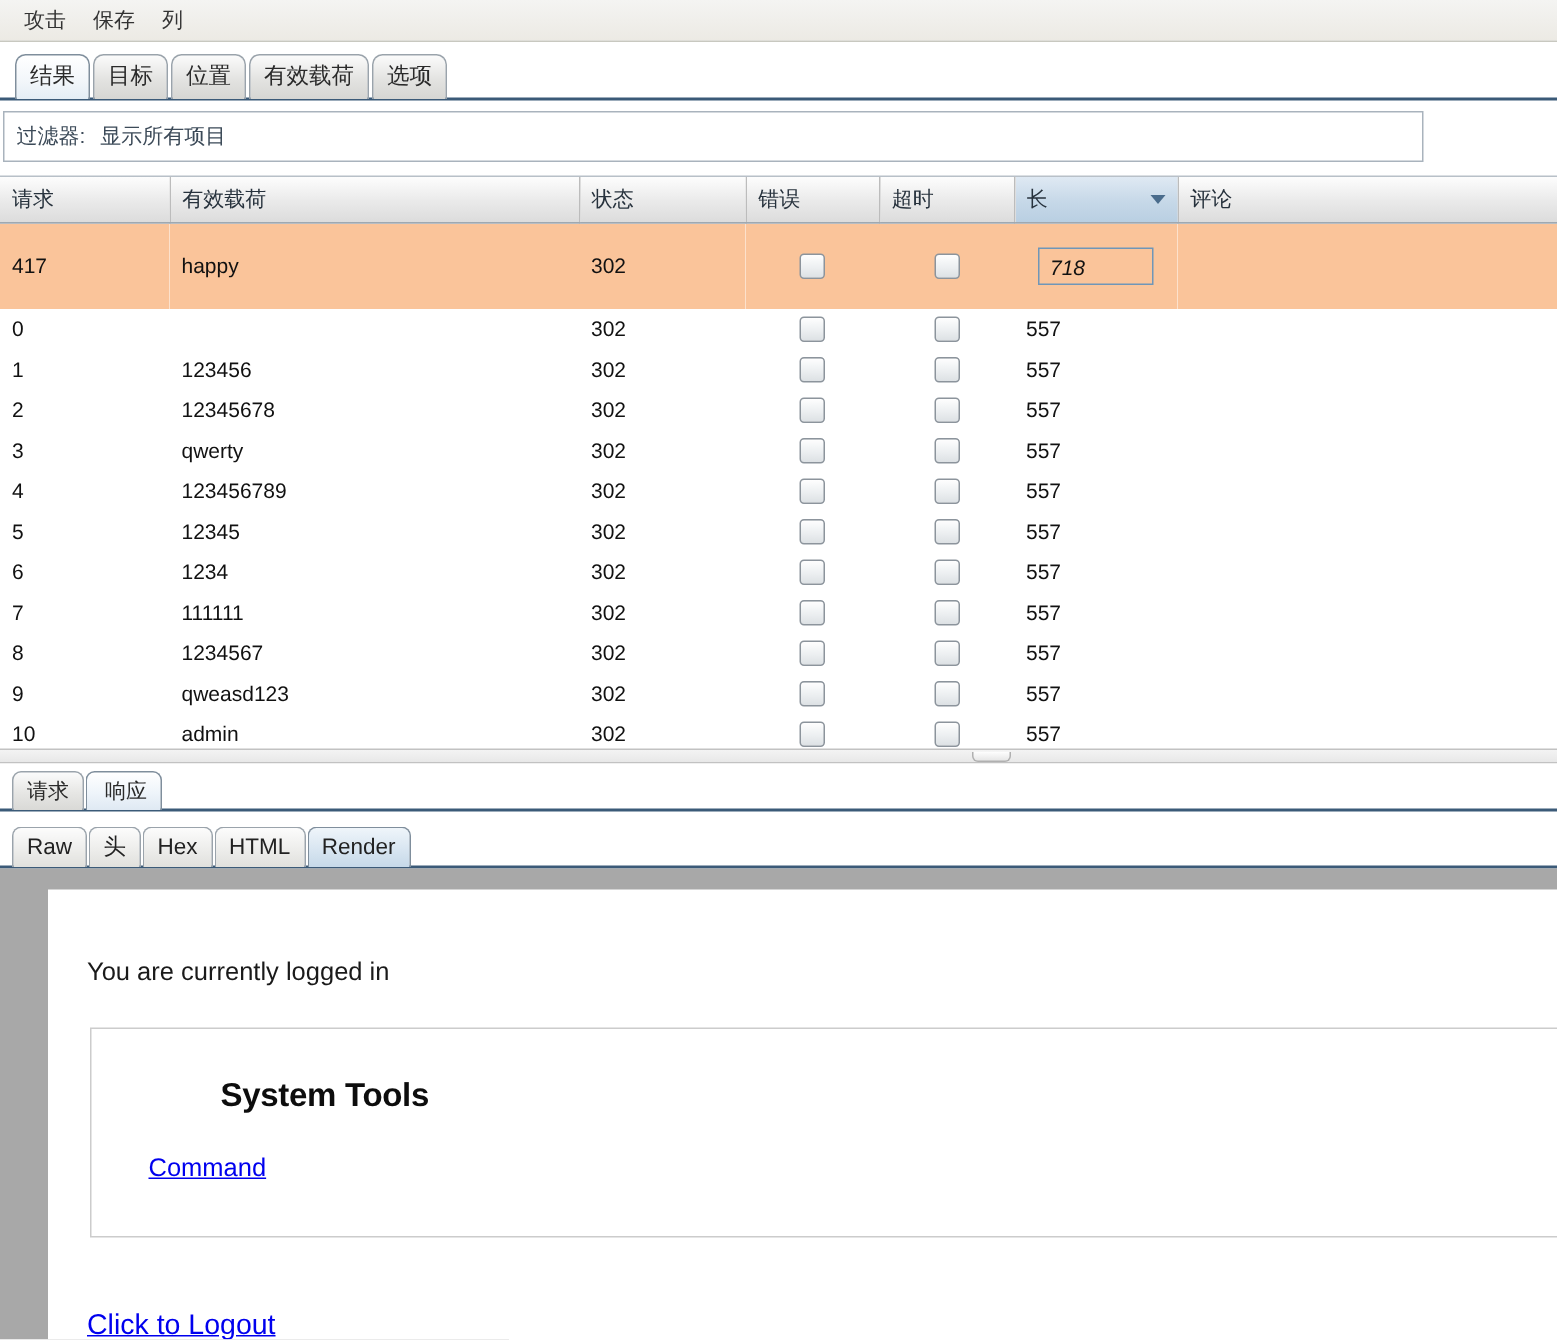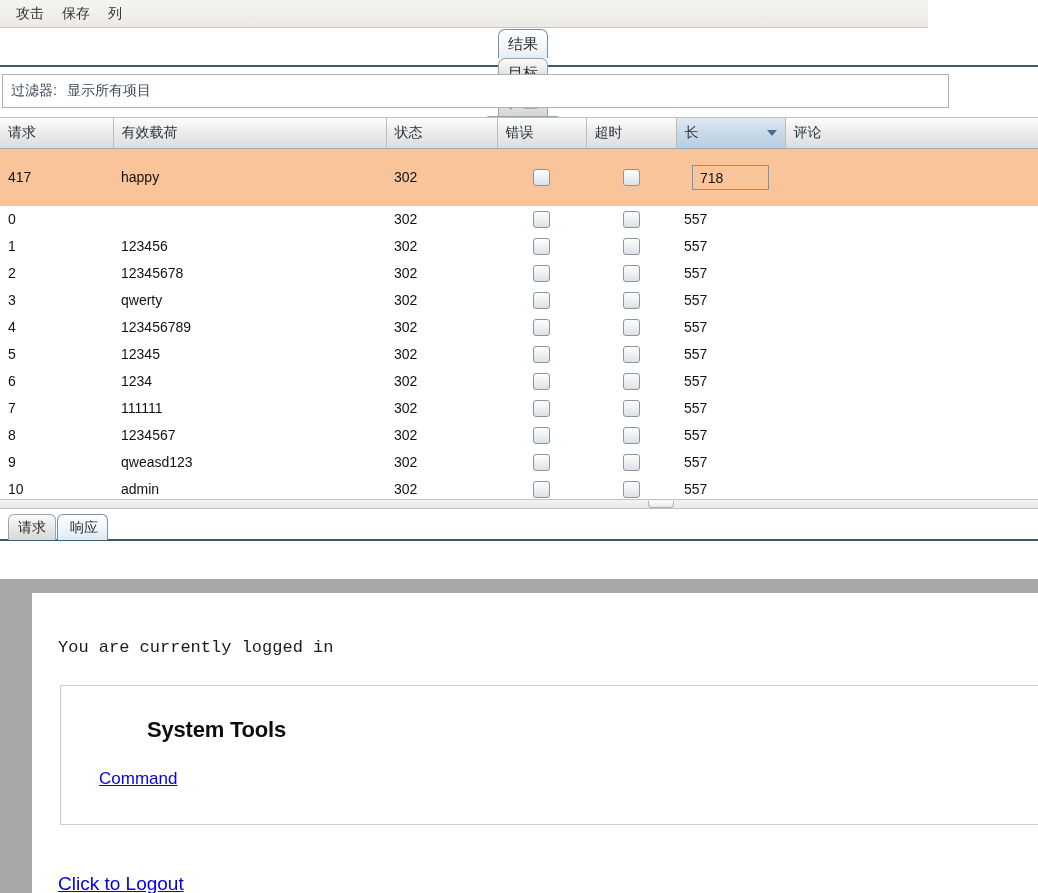--- a/index.html
+++ b/index.html
@@ -14,7 +14,7 @@
 
   
   .menubar {
-    position: absolute; left: 0; top: 0; width: 928px; height: 28px;
+    position: absolute; left: 0; top: 0; width: 1038px; height: 28px;
     background: linear-gradient(to bottom, #f4f4f2 0%, #eceae4 100%);
     border-bottom: 1px solid #c8c8c0;
     display: flex; align-items: center;

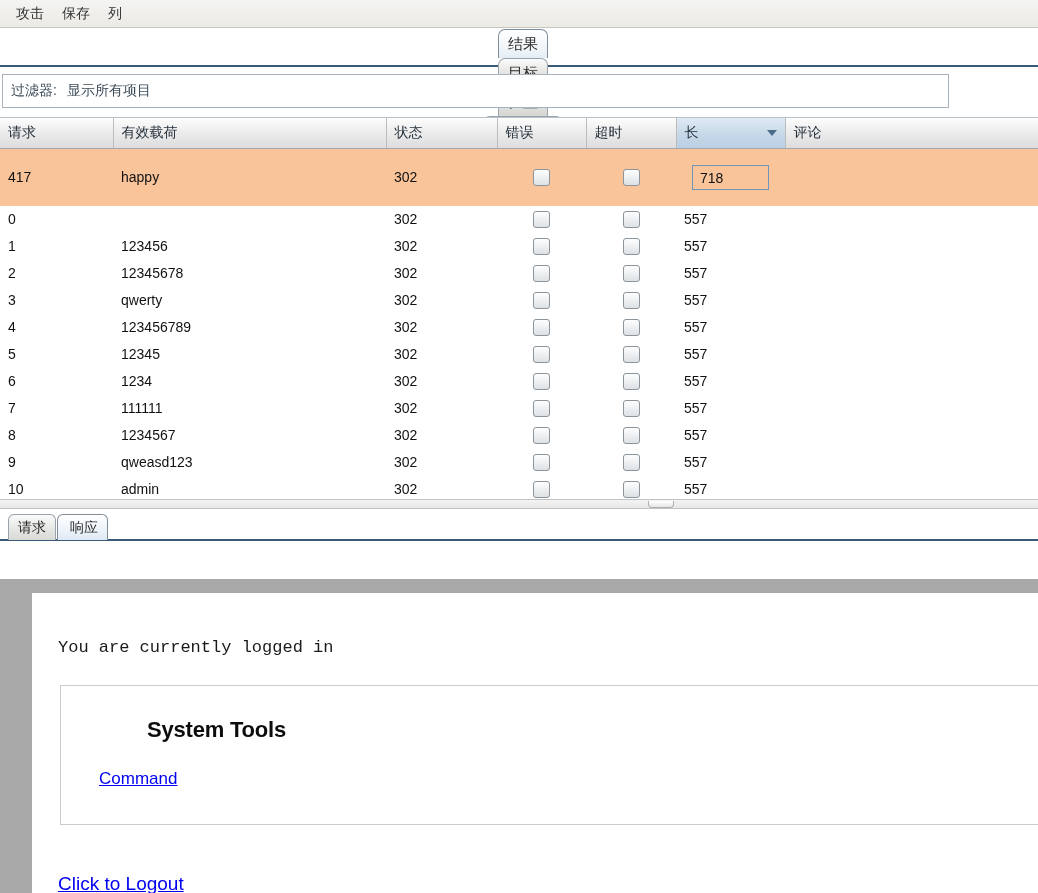--- a/index.html
+++ b/index.html
@@ -32,7 +32,7 @@
     border-bottom: 2px solid #3b5a78;
     box-sizing: border-box;
   }
-  .tabstrip-inner { position: relative; height: 100%; padding-left: 10px; display: flex; align-items: center; flex-direction: column; }
+  .tabstrip-inner { position: relative; height: 100%; padding-left: 10px; display: flex; align-items: flex-end; }
   .tab {
     height: 30px; line-height: 28px; padding: 0 9px;
     font-size: 15px; color: #2a2a2a;

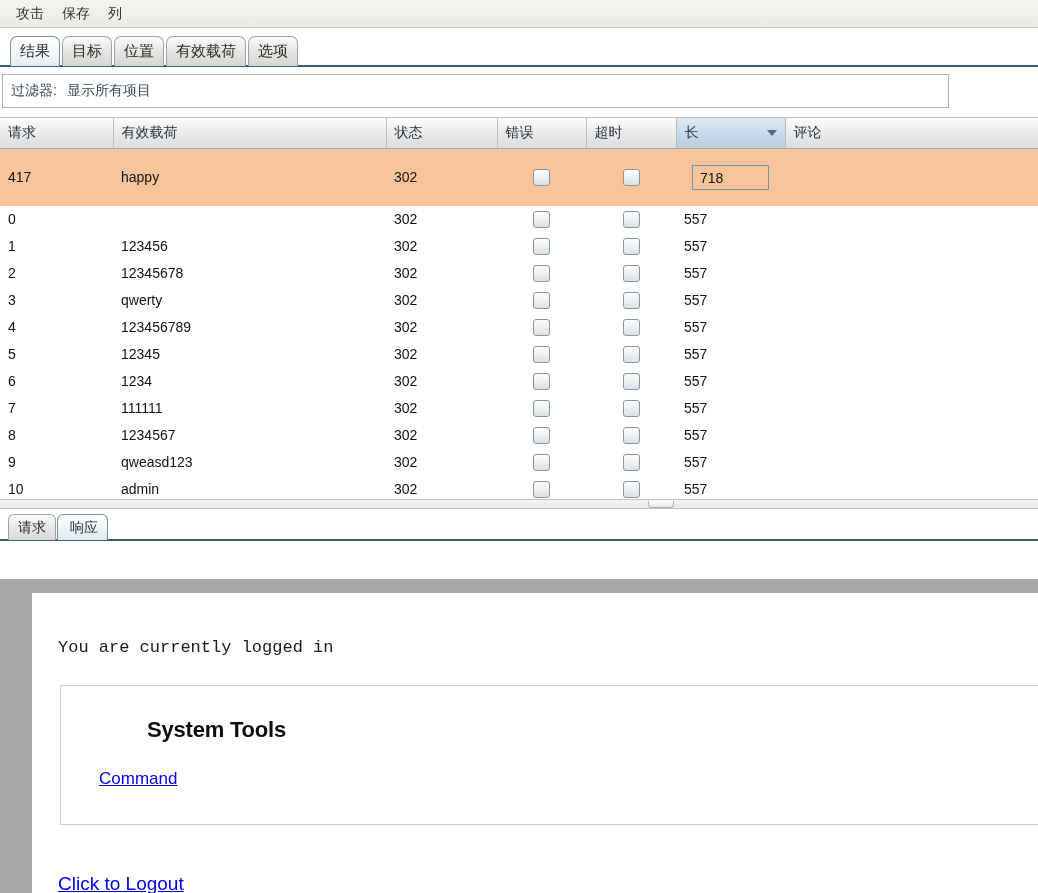--- a/index.html
+++ b/index.html
@@ -93,7 +93,7 @@
     overflow: hidden;
   }
   .table tbody tr.selected td { background: #fac49a; }
-  .table tbody tr.selected td.len-cell { padding: 16px; }
+  .table tbody tr.selected td.len-cell { padding: 16px; font-style: italic; }
   .len-focus {
     display: block; height: 25px; line-height: 25px;
     border: 1px solid #6f96b8; box-sizing: border-box; padding-left: 7px;

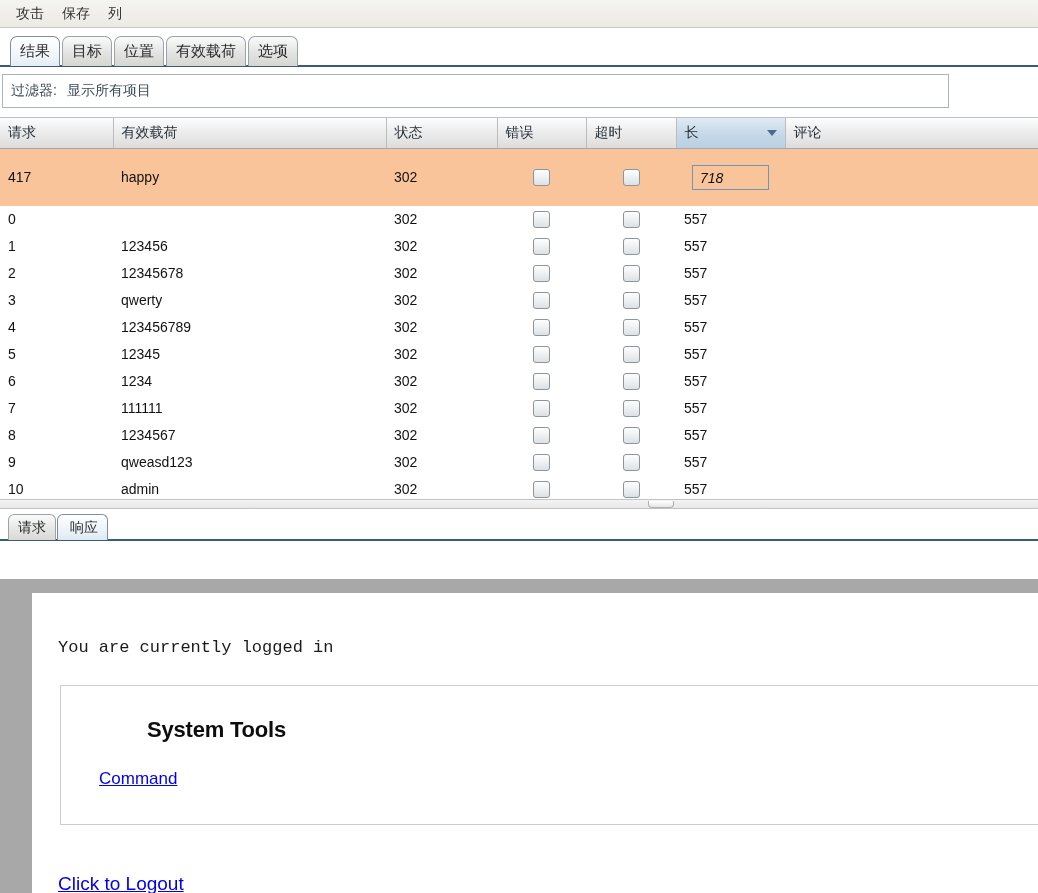--- a/index.html
+++ b/index.html
@@ -365,6 +365,15 @@
     </div>
   </div>
 
+  <div class="viewtabs">
+    <div class="viewtabs-inner">
+      <div class="vtab">Raw</div>
+      <div class="vtab">头</div>
+      <div class="vtab">Hex</div>
+      <div class="vtab">HTML</div>
+      <div class="vtab selected">Render</div>
+    </div>
+  </div>
 
   <div class="renderpane">
     <div class="rendered-page">

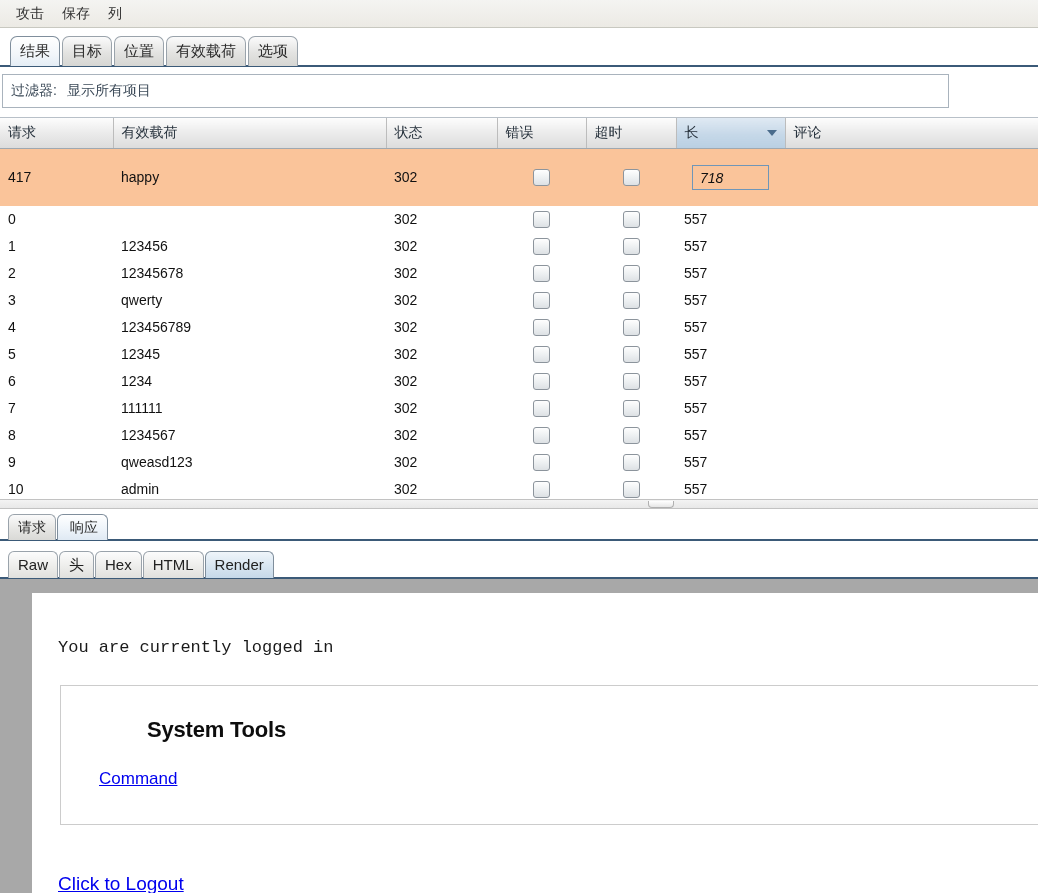--- a/index.html
+++ b/index.html
@@ -169,7 +169,7 @@
   }
   .page-text {
     position: absolute; left: 26px; top: 45px;
-    font-size: 17px; color: #1a1a1a; font-family: Liberation Mono, monospace;
+    font-size: 17px; color: #1a1a1a;
   }
   .tools-box {
     position: absolute; left: 28px; top: 92px; right: -200px; height: 140px;

